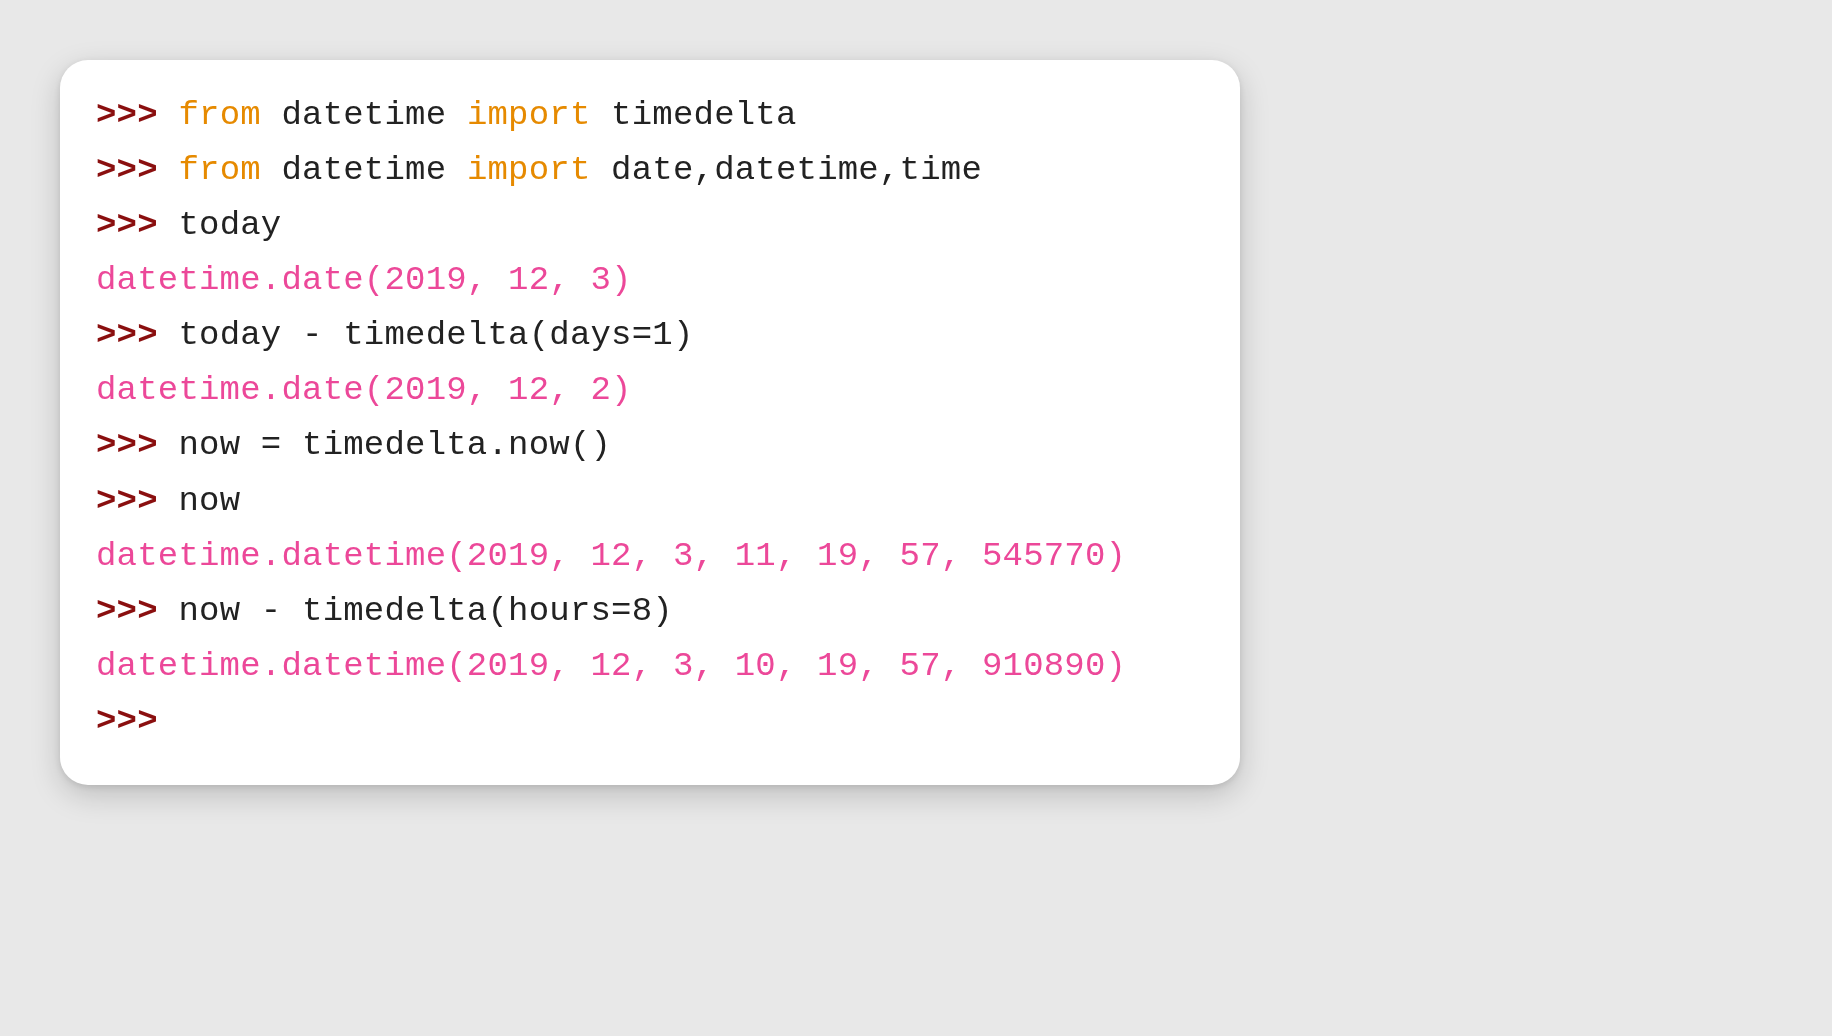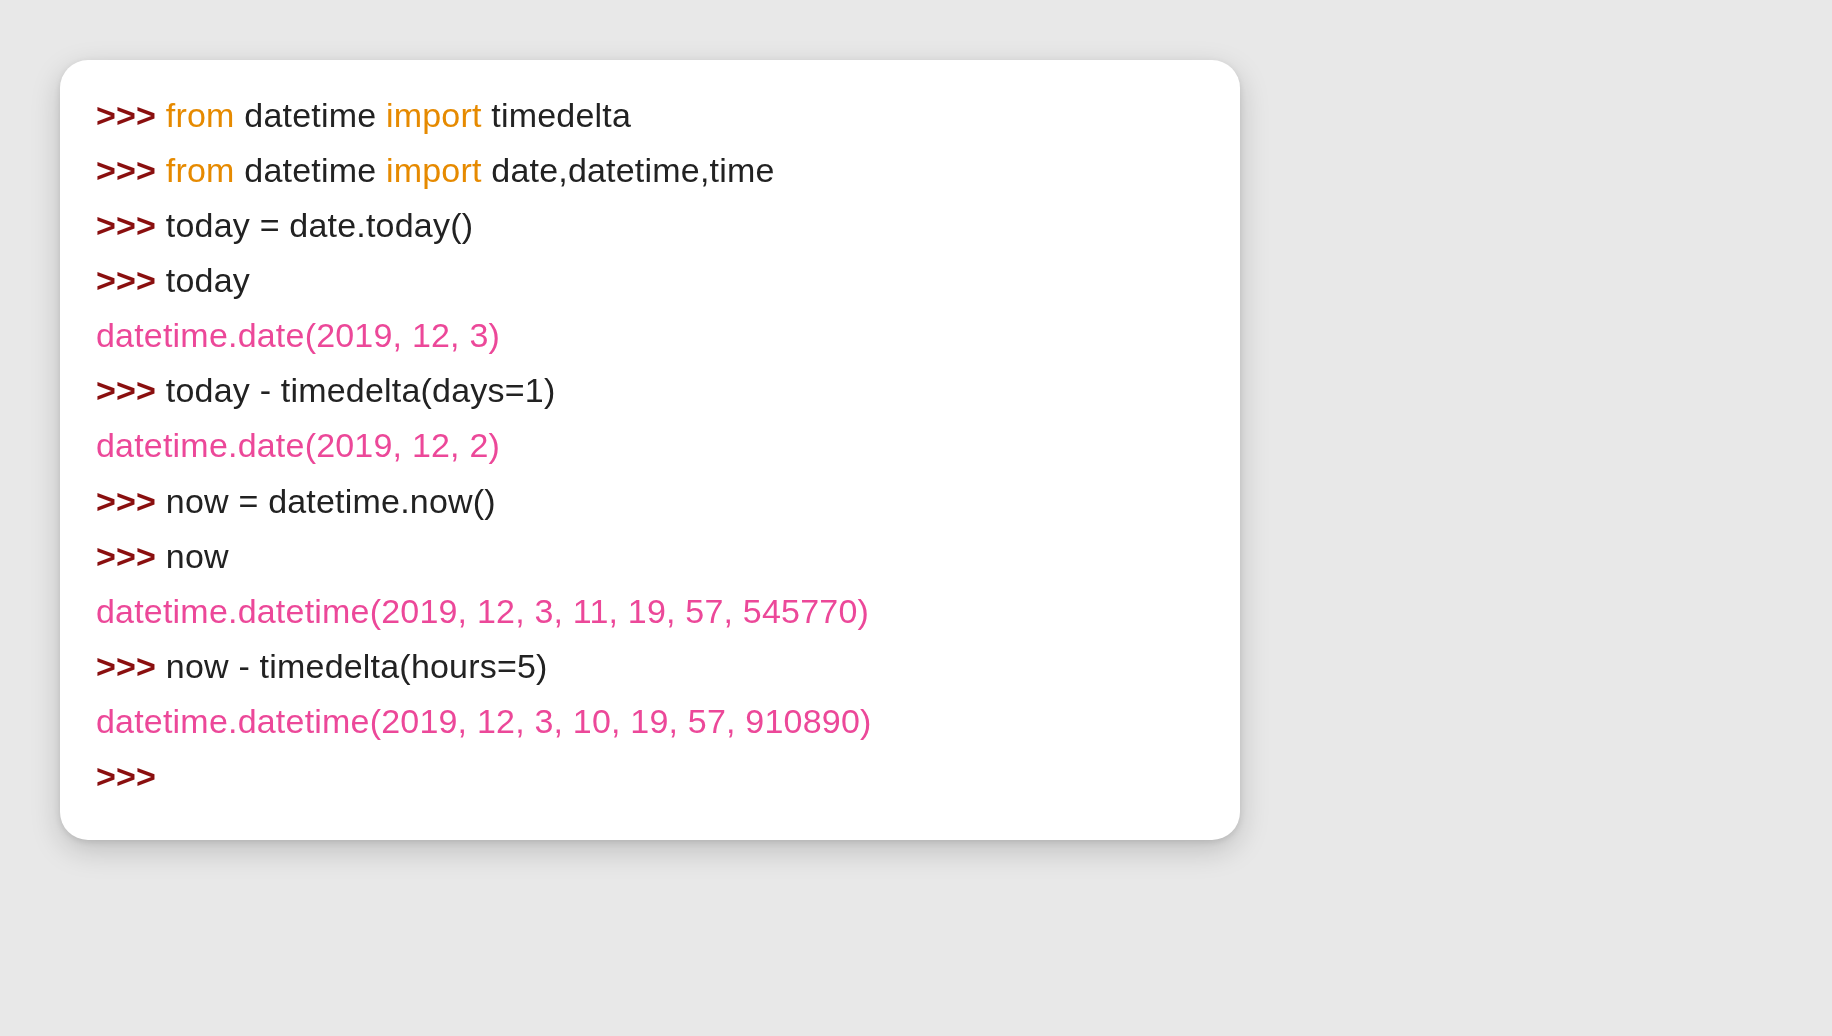--- a/index.html
+++ b/index.html
@@ -17,7 +17,7 @@
     box-sizing: border-box;
   }
   .code-line {
-    font-family: Liberation Sans, sans-serif;
+    font-family: Liberation Mono, monospace;
     font-size: 34px;
     line-height: 1.62;
     white-space: pre;

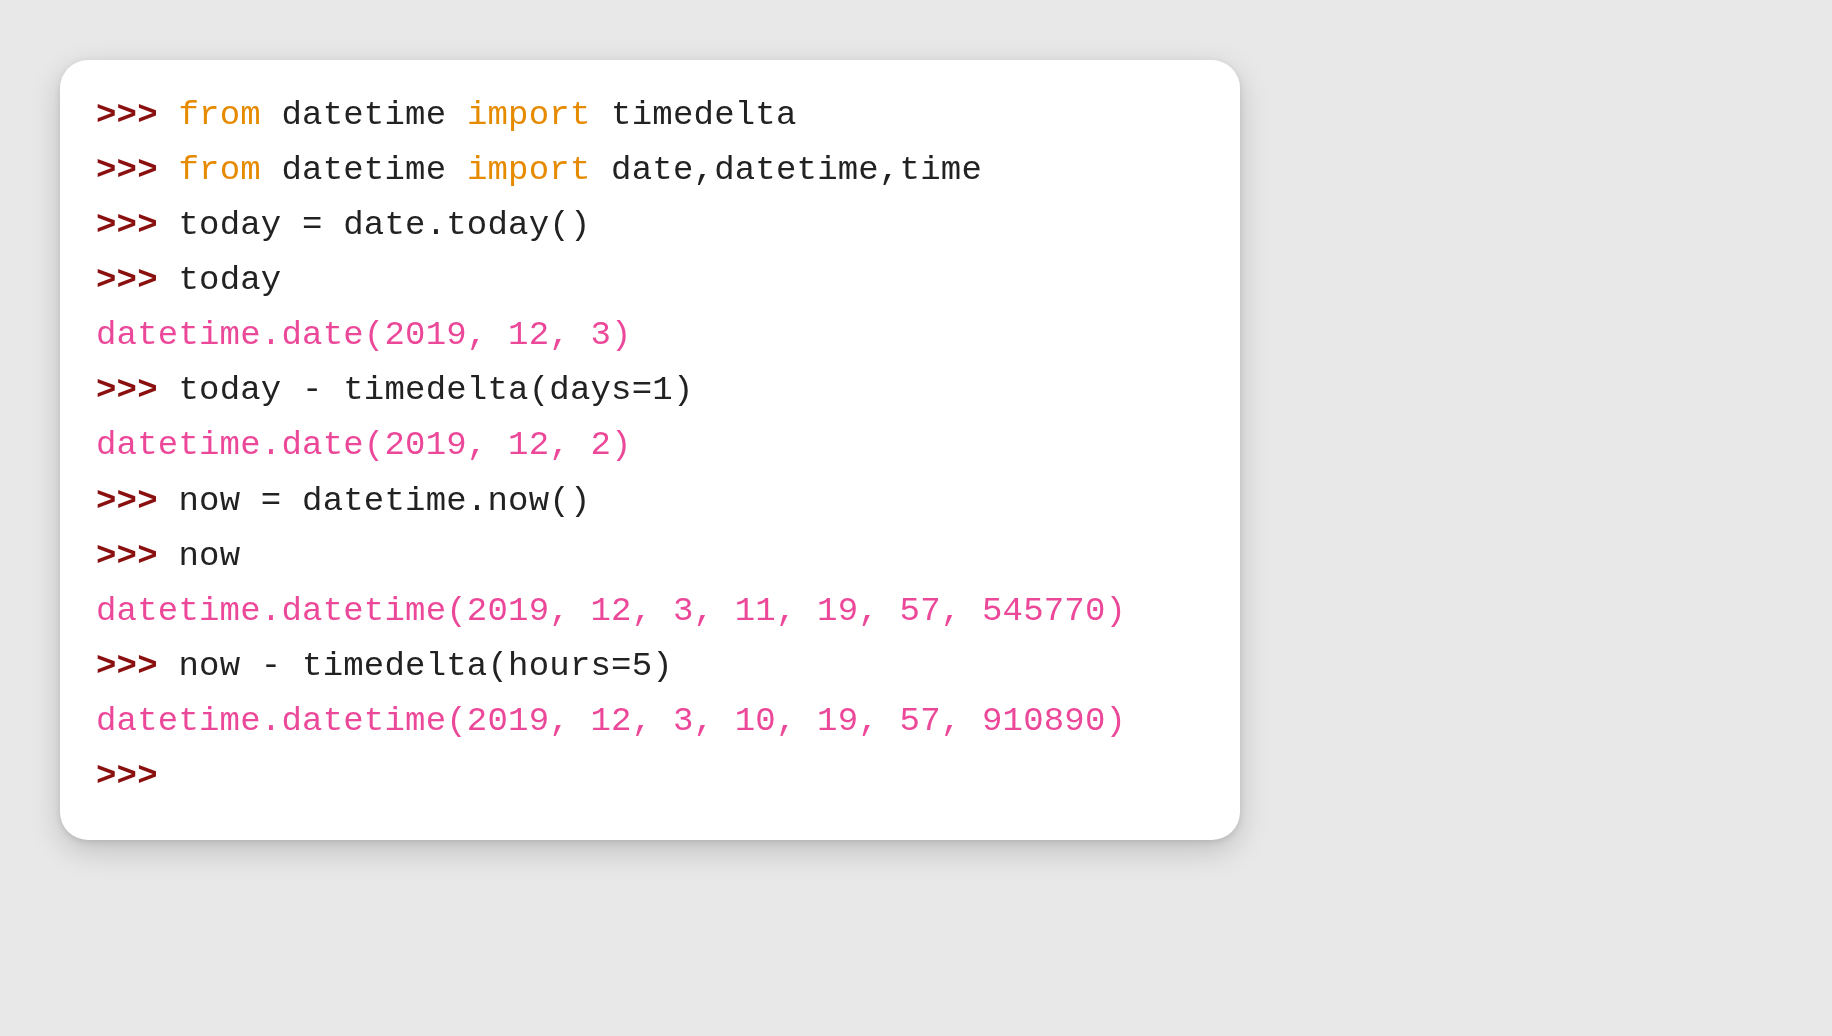--- a/index.html
+++ b/index.html
@@ -37,7 +37,6 @@
 
   <div class="code-line"><span class="tok-prompt">&gt;&gt;&gt; </span><span class="tok-keyword">from</span><span class="tok-plain"> datetime </span><span class="tok-keyword">import</span><span class="tok-plain"> date,datetime,time</span></div>
 
-  <div class="code-line"><span class="tok-prompt">&gt;&gt;&gt; </span><span class="tok-plain">today = date.today()</span></div>
 
   <div class="code-line"><span class="tok-prompt">&gt;&gt;&gt; </span><span class="tok-plain">today</span></div>
 

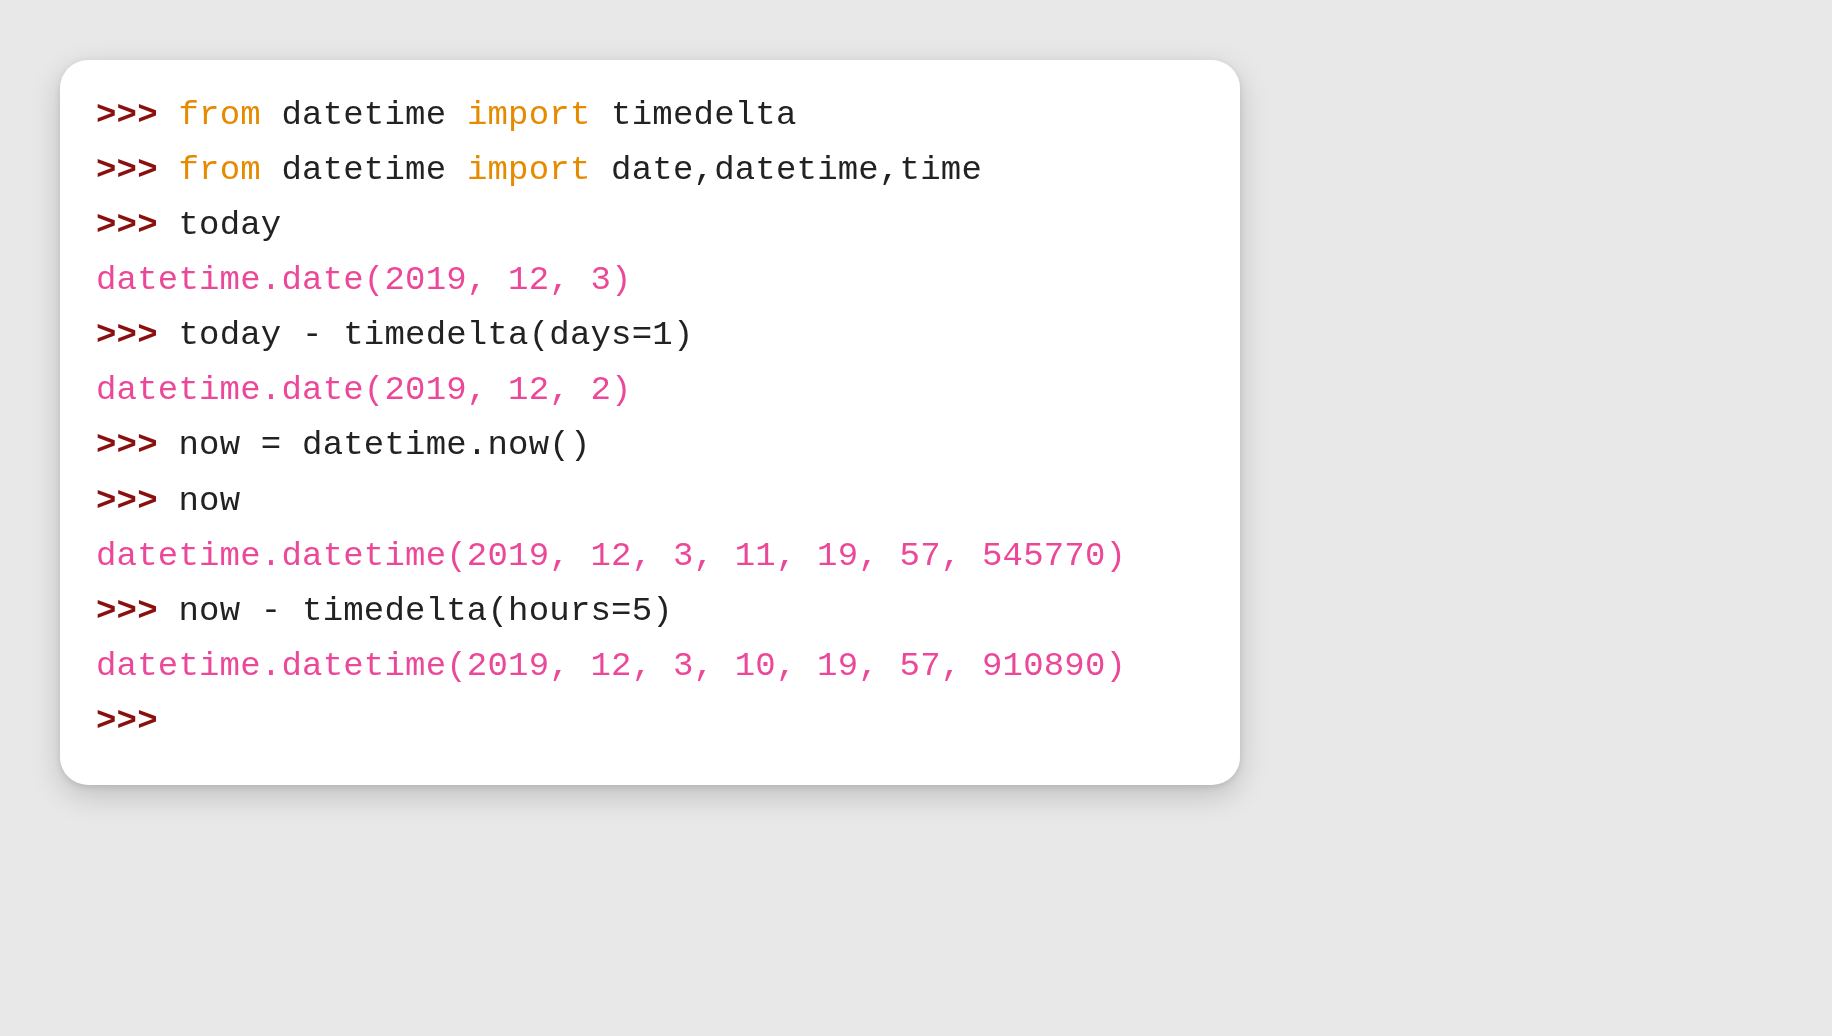--- a/index.html
+++ b/index.html
@@ -46,7 +46,7 @@
 
   <div class="code-line"><span class="tok-output">datetime.date(2019, 12, 2)</span></div>
 
-  <div class="code-line"><span class="tok-prompt">&gt;&gt;&gt; </span><span class="tok-plain">now = datetime.now()</span></div>
+  <div class="code-line"><span class="tok-prompt">&gt;&gt;&gt; </span><span class="tok-plain">now = timedelta.now()</span></div>
 
   <div class="code-line"><span class="tok-prompt">&gt;&gt;&gt; </span><span class="tok-plain">now</span></div>
 

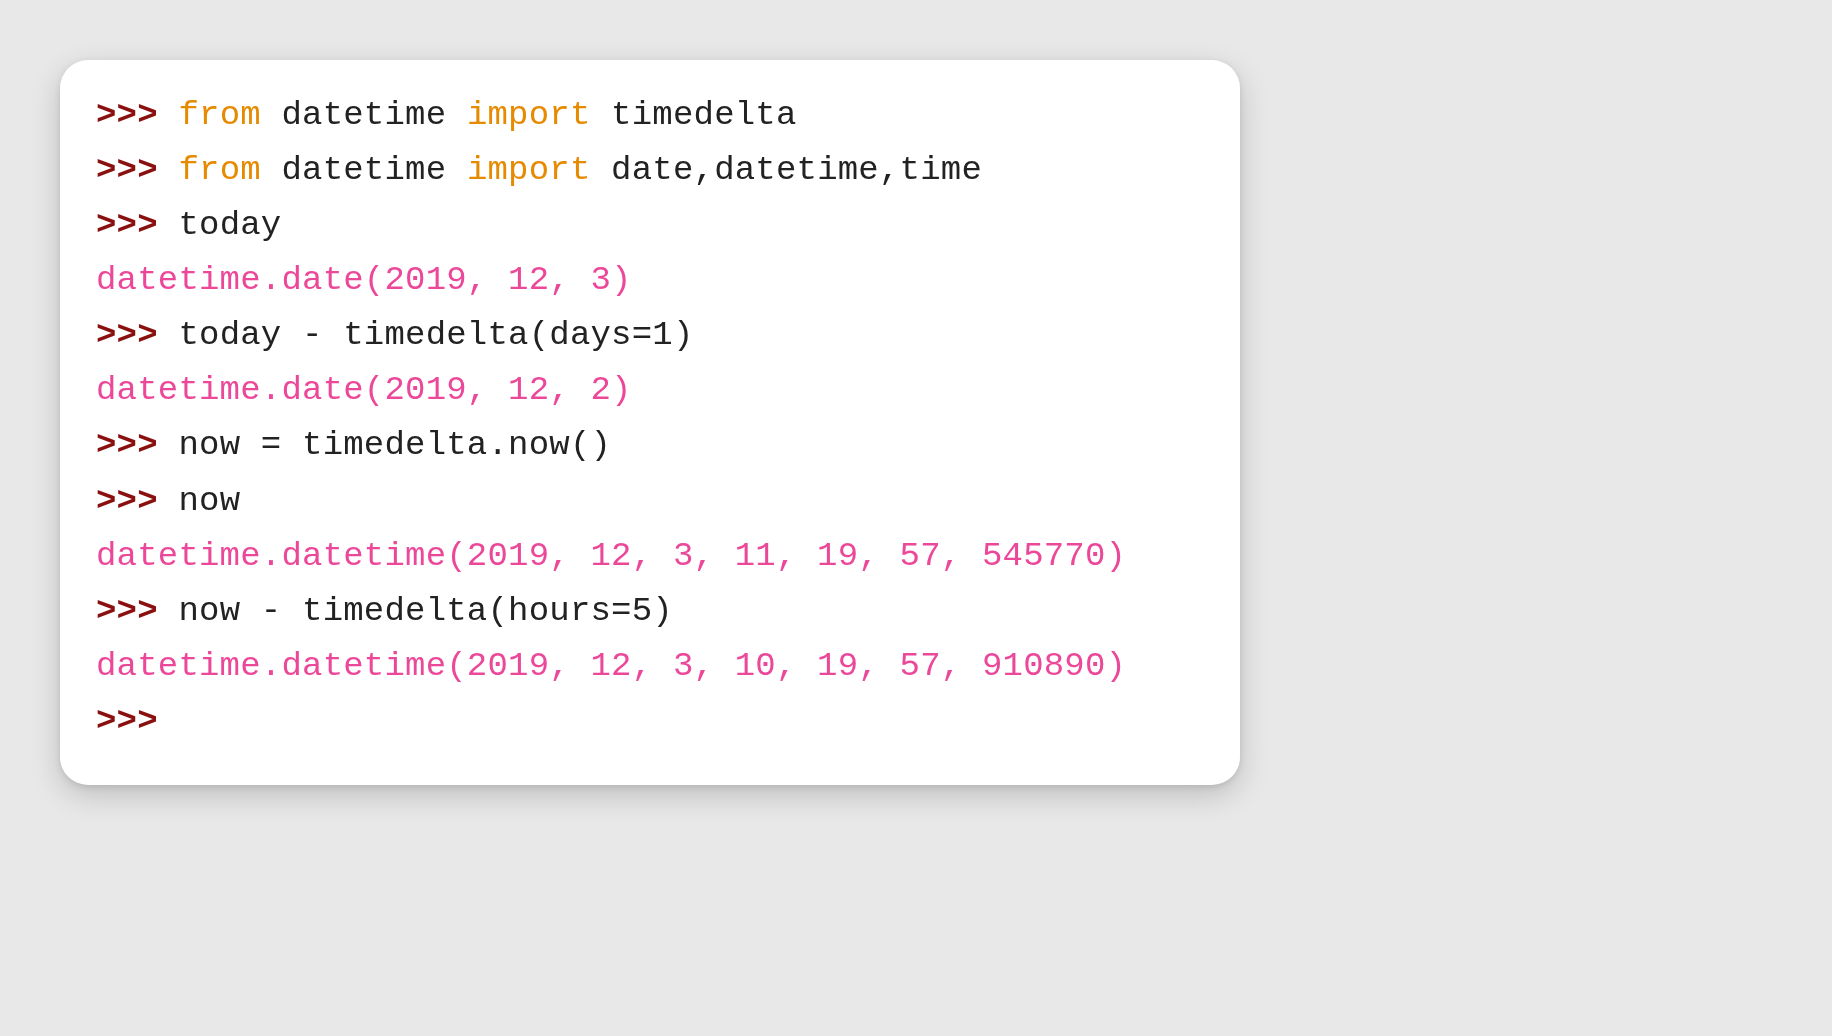--- a/index.html
+++ b/index.html
@@ -52,7 +52,7 @@
 
   <div class="code-line"><span class="tok-output">datetime.datetime(2019, 12, 3, 11, 19, 57, 545770)</span></div>
 
-  <div class="code-line"><span class="tok-prompt">&gt;&gt;&gt; </span><span class="tok-plain">now - timedelta(hours=5)</span></div>
+  <div class="code-line"><span class="tok-prompt">&gt;&gt;&gt; </span><span class="tok-plain">now - timedelta(hours=8)</span></div>
 
   <div class="code-line"><span class="tok-output">datetime.datetime(2019, 12, 3, 10, 19, 57, 910890)</span></div>
 

